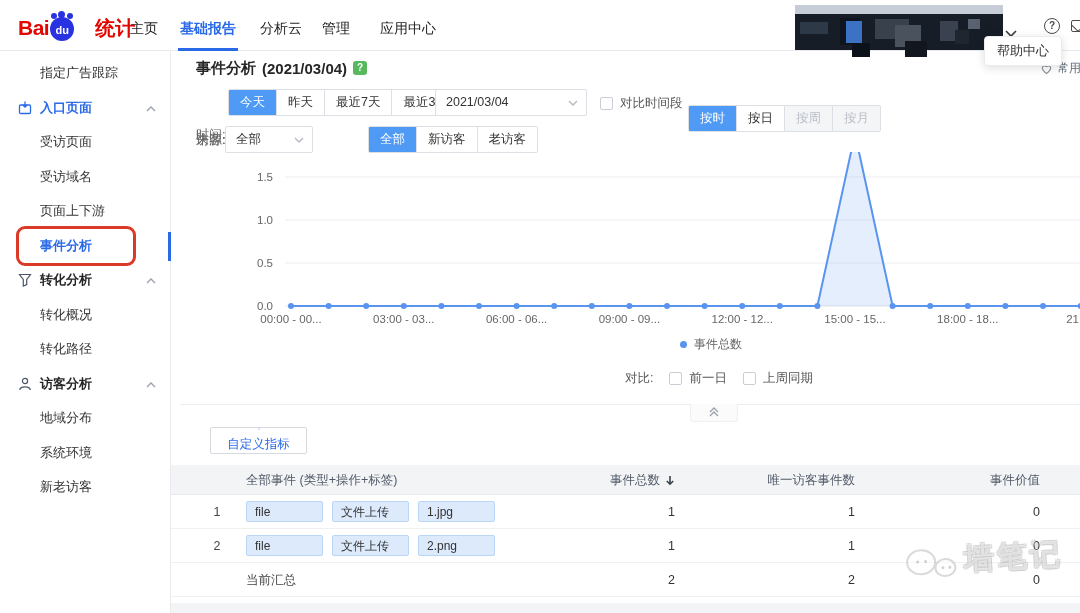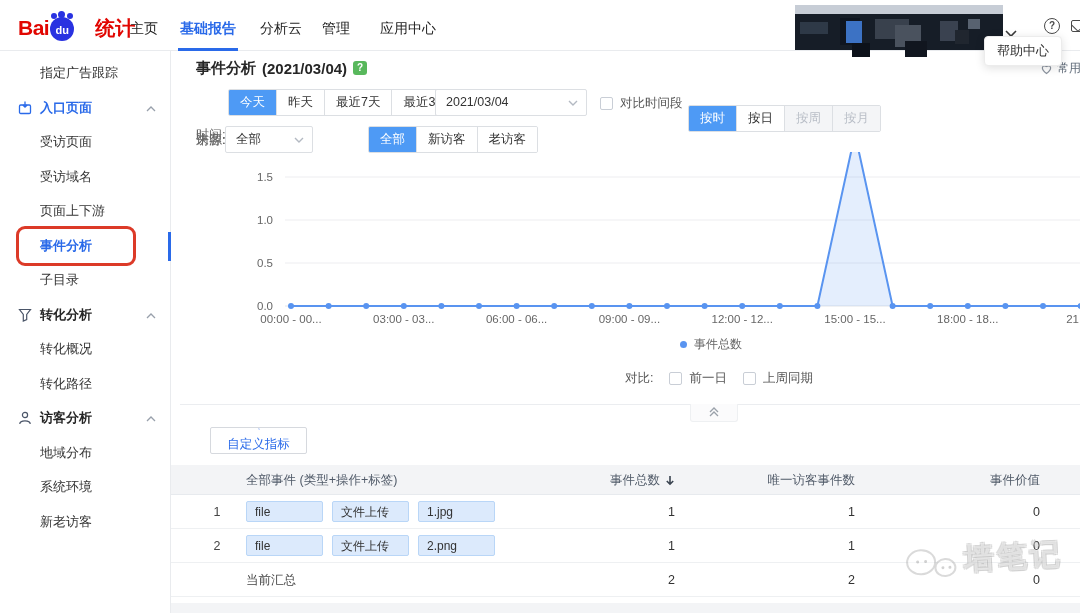--- a/index.html
+++ b/index.html
@@ -217,9 +217,6 @@
       <span class="active-bar"></span>
       <span class="red-annotation"></span>
     </div>
-    <div class="sb-item">
-        <span>子目录</span>
-      </div>
     <div class="sb-item section">
       <svg class="sb-icon" viewBox="0 0 14 14">
         <path d="M1.5,1.5 H12.5 L8.7,6.5 V11.5 L5.3,13 V6.5 Z" fill="none" stroke="#4a5568" stroke-width="1.2"></path>

